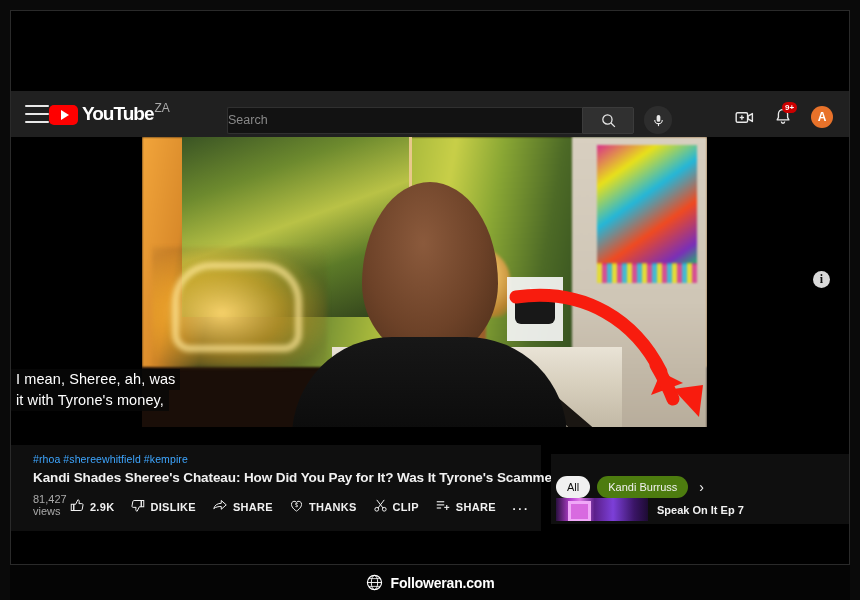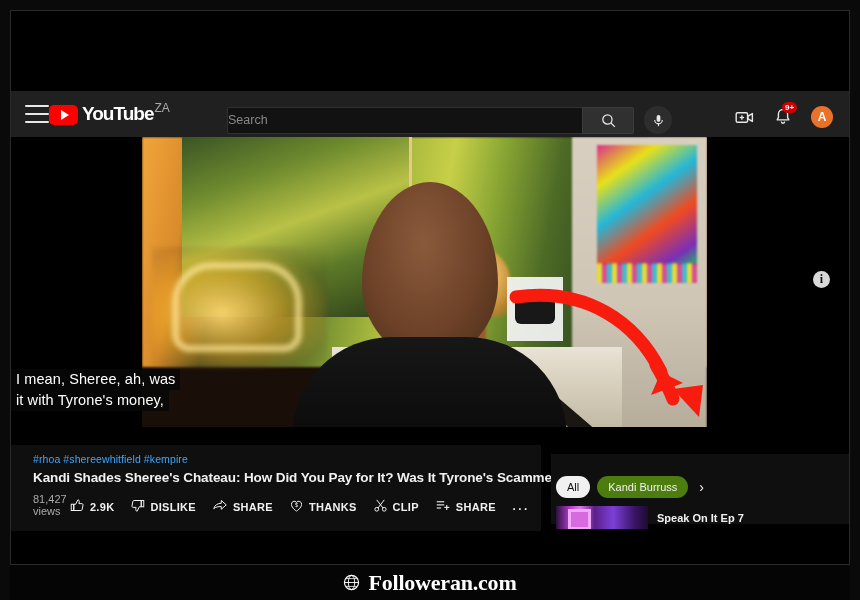--- a/index.html
+++ b/index.html
@@ -184,7 +184,7 @@
   }
   .chip.active{ background:#f1f1f1; color:#0f0f0f;}
   .chip-next{ color:#f1f1f1; font-size:14px; padding-left:4px; cursor:pointer;}
-  .rec{ display:flex; align-items:center; gap:9px; margin-top:8px; padding-left:5px; cursor:pointer;}
+  .rec{ display:flex; align-items:center; gap:9px; padding-left:5px; cursor:pointer;}
   .rec-thumb{
     width:92px; height:23px; overflow:hidden;
     background: linear-gradient(90deg,#2a1040 0%,#b63fd0 16%,#e07ae8 26%,#5b1f8a 42%,#7c3fd8 62%,#3a1566 85%,#1d0b33 100%);

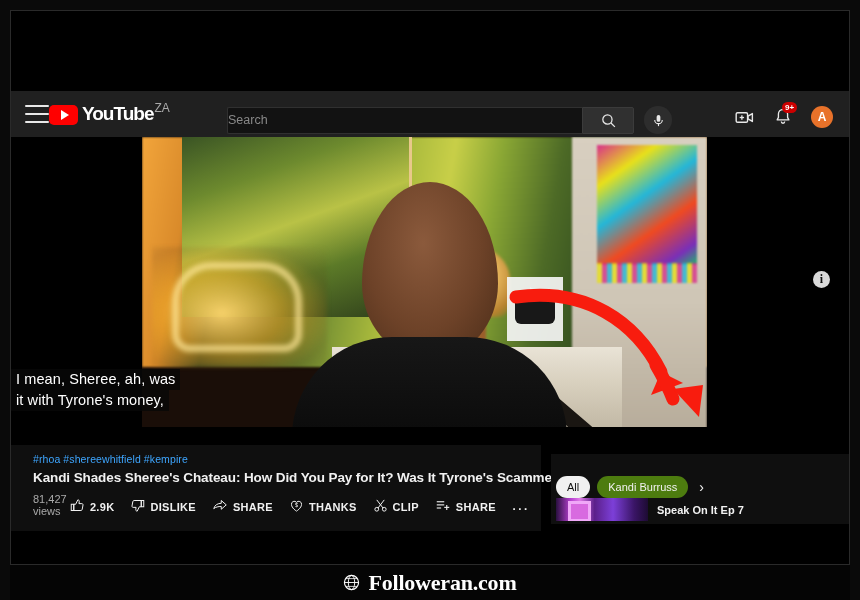--- a/index.html
+++ b/index.html
@@ -202,7 +202,7 @@
     background:#050505; display:flex; align-items:center; justify-content:center; gap:8px;
   }
   .globe{ width:17px; height:17px; }
-  .footer-text{ color:#fff; font-size:22px; font-weight:bold; letter-spacing:-.2px;font-family:Liberation Serif, serif;}
+  .footer-text{ color:#fff; font-size:14px; font-weight:bold; letter-spacing:-.2px;}
   svg { display:block; }
 </style>
 </head>

